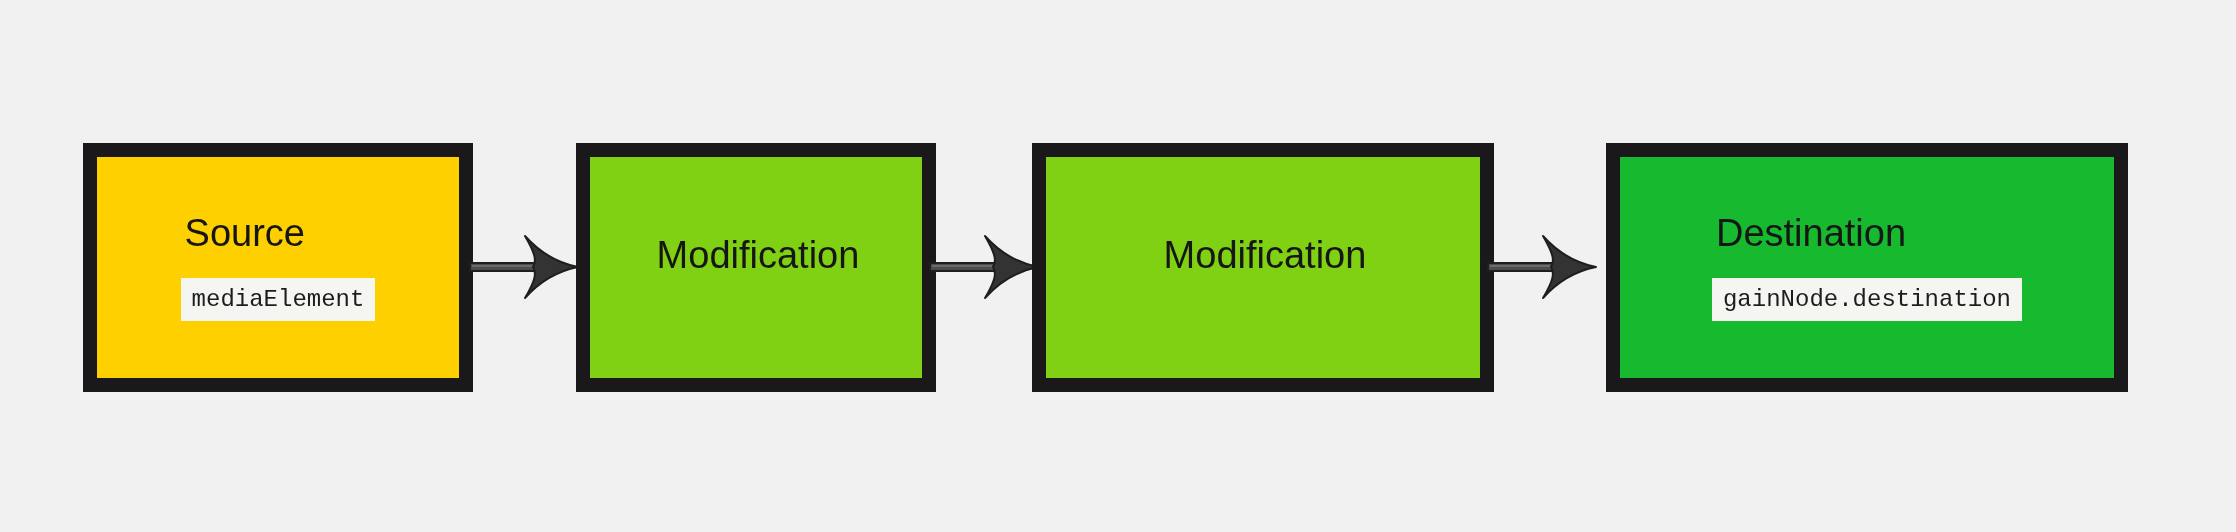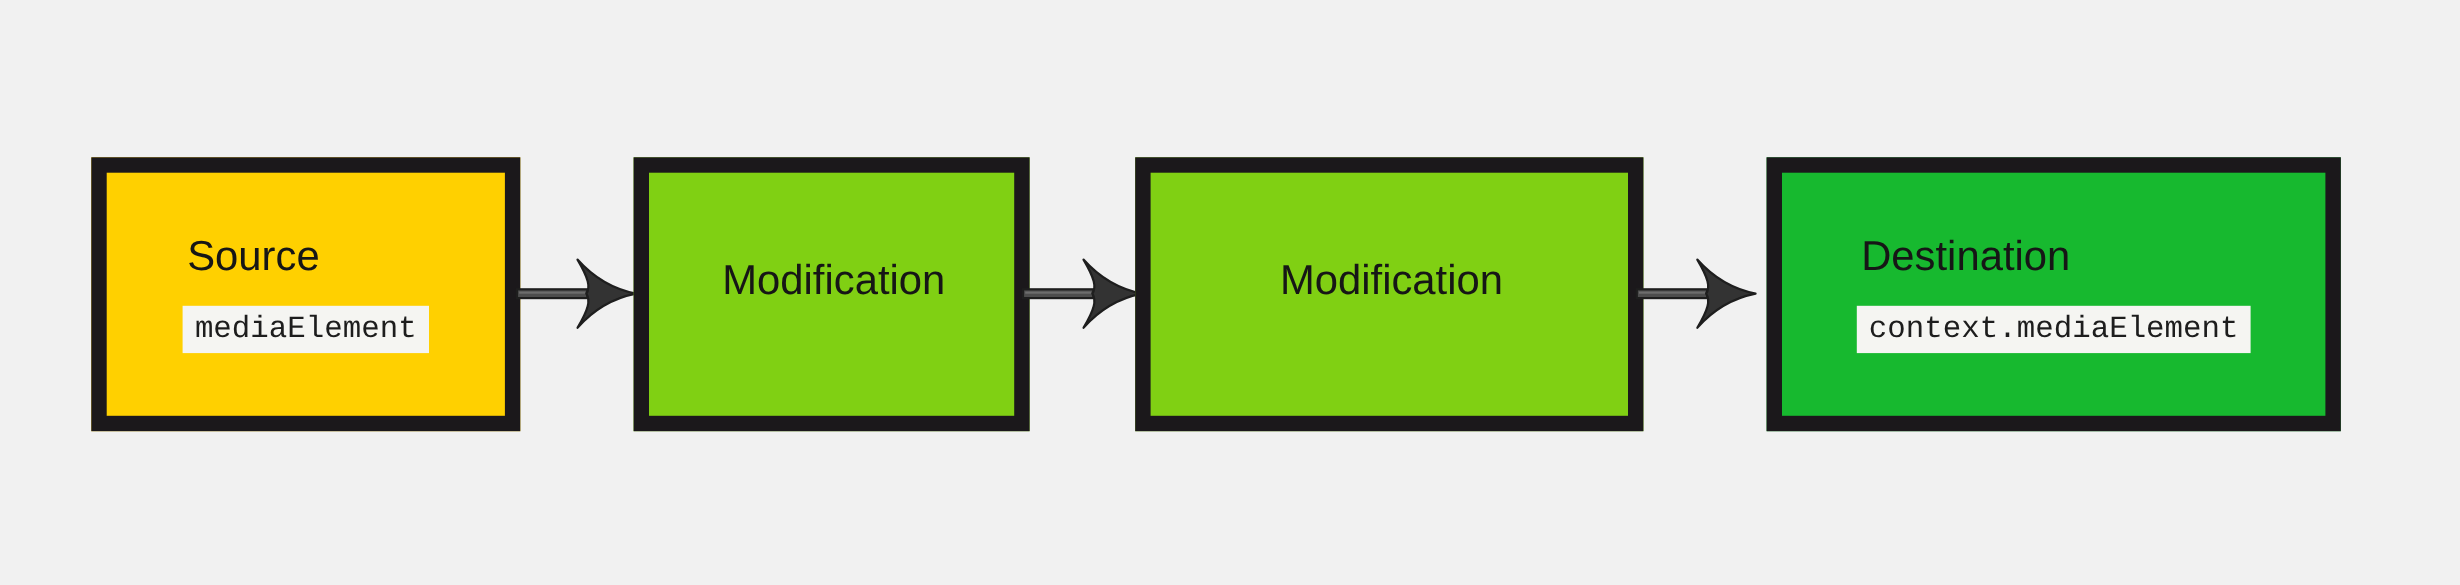--- a/index.html
+++ b/index.html
@@ -43,7 +43,7 @@
   }
   .node-code {
     font-family: "Liberation Mono", monospace;
-    font-size: 28px;
+    font-size: 24px;
     line-height: 33px;
     color: #1d1d1d;
     background: #f5f5f2;

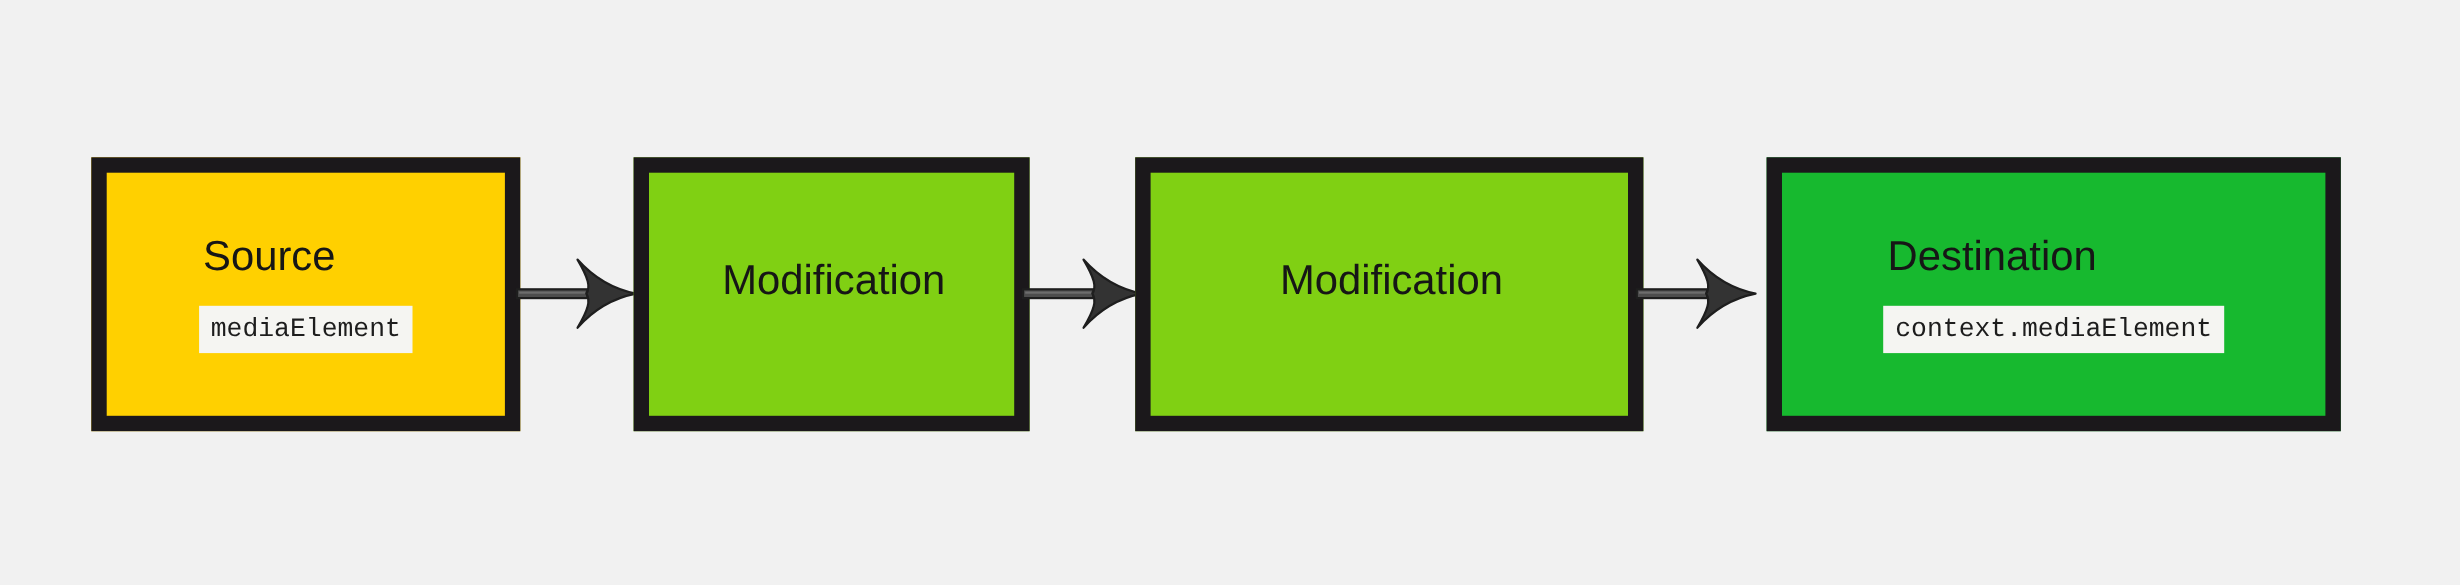--- a/index.html
+++ b/index.html
@@ -112,7 +112,7 @@
   <div class="node node-destination" style="background-color: rgb(23, 185, 47);">
     <div class="node-content">
       <div class="node-title">Destination</div>
-      <div class="node-code">context.mediaElement</div>
+      <div class="node-code">gainNode.destination</div>
     </div>
   </div>
 

